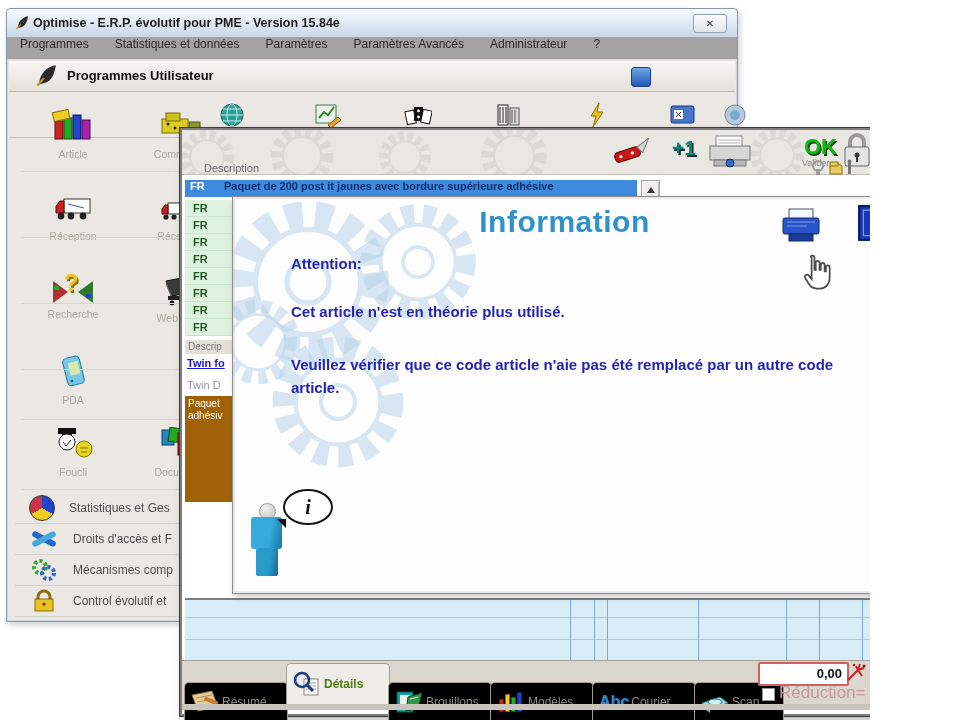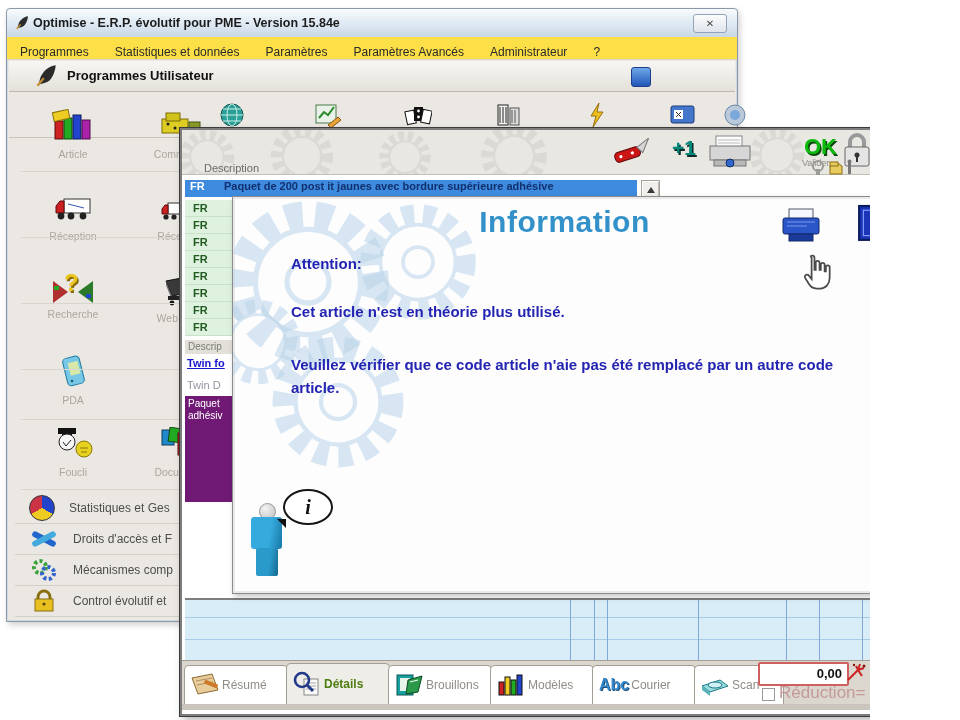--- a/index.html
+++ b/index.html
@@ -10,7 +10,7 @@
   #titlebar{left:0;top:0;right:0;height:28px;background:linear-gradient(#f8fbfd,#dde8f2 55%,#c9d7e6);border-bottom:1px solid #a9b8c8;border-radius:4px 4px 0 0;display:flex;align-items:center;}
   #titlebar .ttl{font-size:12.5px;font-weight:bold;color:#1c1c1c;margin-left:8px;}
   .closebtn{position:absolute;right:10px;top:5px;width:32px;height:17px;background:linear-gradient(#fbfcfd,#dfe5ec);border:1px solid #93a2b4;border-radius:3px;font-size:10px;color:#4a4a4a;display:flex;align-items:center;justify-content:center;}
-  #menubar{left:0;top:28px;right:0;height:22px;background:#fde047;border-bottom:1px solid #dad7d0;display:flex;align-items:flex-end;}
+  #menubar{left:0;top:28px;right:0;height:22px;background:#a3a3a3;border-bottom:1px solid #dad7d0;display:flex;align-items:flex-start;}
   .menuitem{font-size:12px;color:#2a2a2a;padding:0 13px;}
   #headerband{left:2px;top:52px;right:2px;height:30px;background:linear-gradient(#f7f6f3,#e4e1da);border-bottom:1px solid #bdb9b0;}
   #headertitle{left:58px;top:7px;font-size:13px;font-weight:bold;color:#111;}

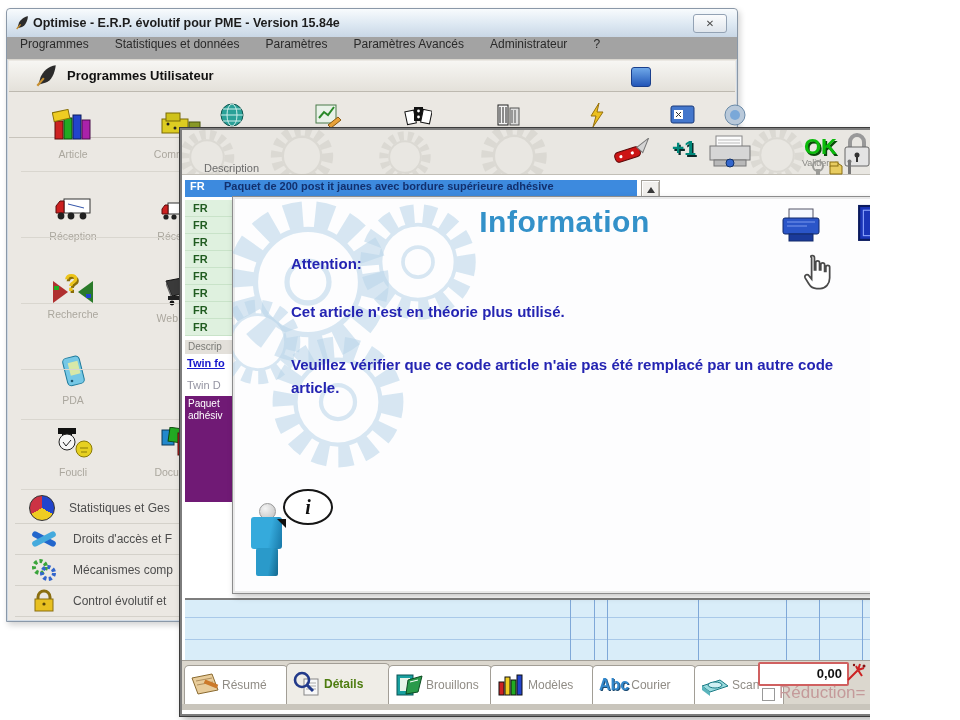--- a/index.html
+++ b/index.html
@@ -356,7 +356,7 @@
     <div class="abs" style="left:3px;top:210px;width:64px;height:14px;background:#e3e0da;font-size:10px;color:#7b7b77;padding-left:3px;line-height:14px;overflow:hidden">Descrip</div>
     <div class="abs" style="left:5px;top:227px;width:62px;font-size:11px;font-weight:bold;color:#1515cc;text-decoration:underline;white-space:nowrap;overflow:hidden">Twin fo</div>
     <div class="abs" style="left:5px;top:249px;width:62px;font-size:11px;color:#9494a2;white-space:nowrap;overflow:hidden">Twin D</div>
-    <div class="abs" style="left:3px;top:266px;width:64px;height:104px;background:#701a75;color:#fff;font-size:10px;padding:2px 0 0 3px;overflow:hidden;line-height:12px">
+    <div class="abs" style="left:3px;top:266px;width:64px;height:104px;background:#a16207;color:#fff;font-size:10px;padding:2px 0 0 3px;overflow:hidden;line-height:12px">
       <div>Paquet</div>
       <div>adhésiv</div>
     </div>

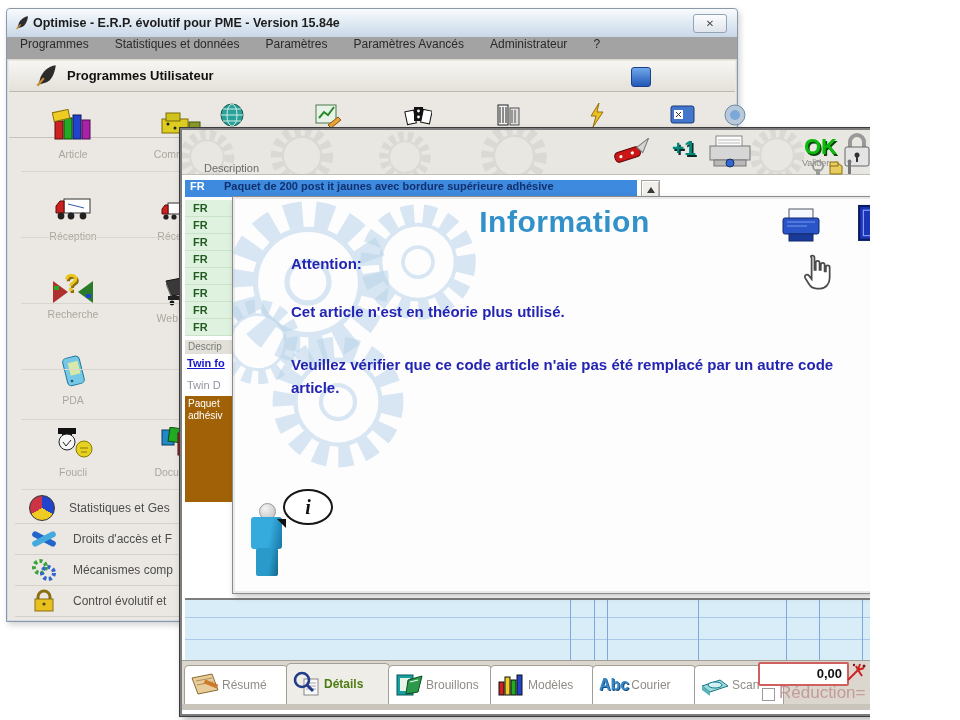--- a/index.html
+++ b/index.html
@@ -44,7 +44,7 @@
   .vline{top:0;bottom:0;width:1px;background:#7fa8d8;}
   .hline{left:0;right:0;height:1px;background:#a9c9e9;}
   #tabbar{left:0px;top:530px;width:772px;height:44px;background:#dbd7ce;border-top:1px solid #a29e96;}
-  .tab{position:absolute;top:4px;height:38px;width:102px;background:#ffffff;border:1px solid #a29e96;border-bottom:none;border-radius:5px 5px 0 0;display:flex;align-items:center;}
+  .tab{position:absolute;top:21px;height:38px;width:102px;background:#000000;border:1px solid #a29e96;border-bottom:none;border-radius:5px 5px 0 0;display:flex;align-items:center;}
   .tab .lbl{font-size:12px;color:#908c85;margin-left:2px;white-space:nowrap;}
   .tab.active{background:#efede7;top:2px;height:40px;}
   .tab.active .lbl{color:#4d7c0f;font-weight:bold;}

